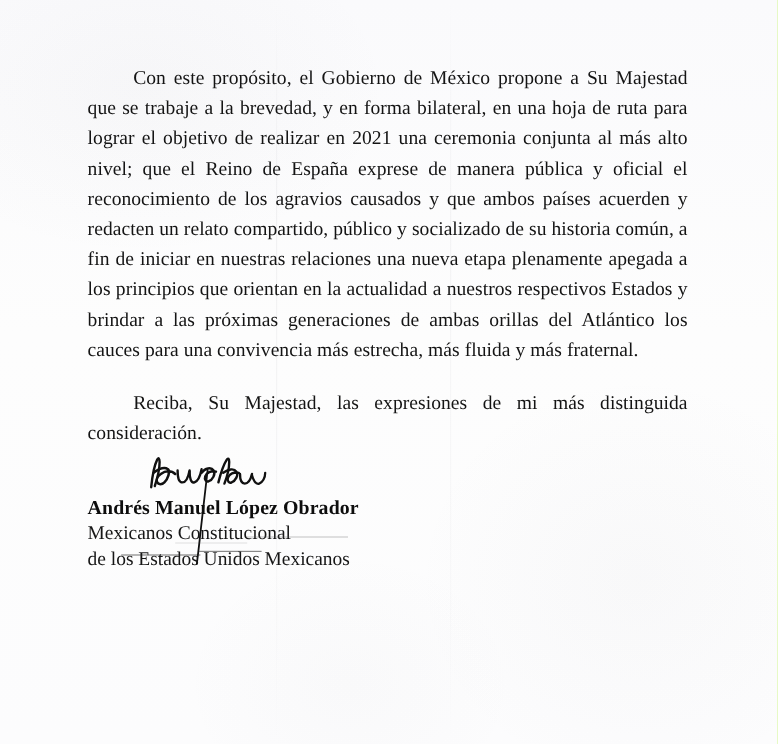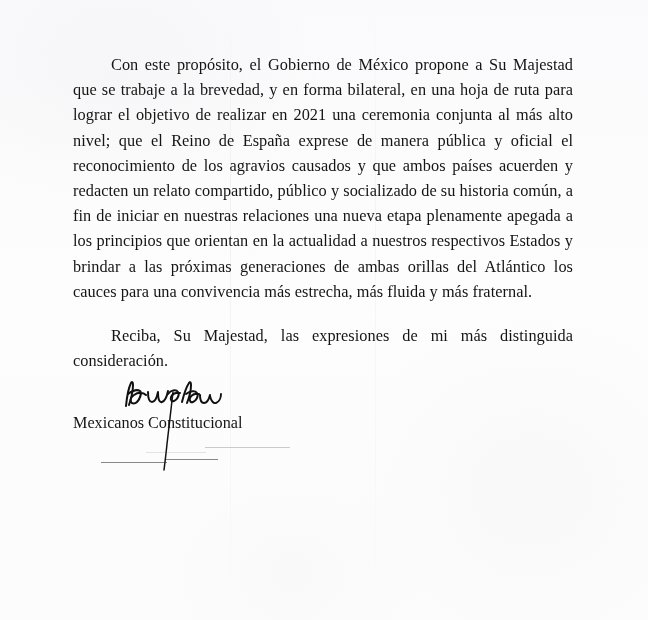--- a/index.html
+++ b/index.html
@@ -156,6 +156,7 @@
   </svg>
 
   <div class="sig-block">
+    <div class="sig-name">Andrés Manuel López Obrador</div>
     <div class="sig-title-1">Mexicanos Constitucional</div>
   </div>
 

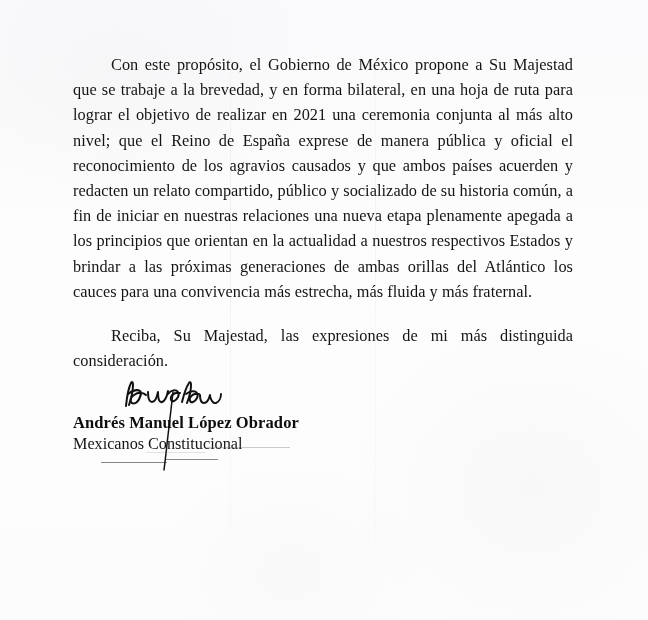--- a/index.html
+++ b/index.html
@@ -158,6 +158,7 @@
   <div class="sig-block">
     <div class="sig-name">Andrés Manuel López Obrador</div>
     <div class="sig-title-1">Mexicanos Constitucional</div>
+    <div class="sig-title-2">de los Estados Unidos Mexicanos</div>
   </div>
 
   <div class="artifact-line" style="left:101px; top:462px; width:66px;"></div>

